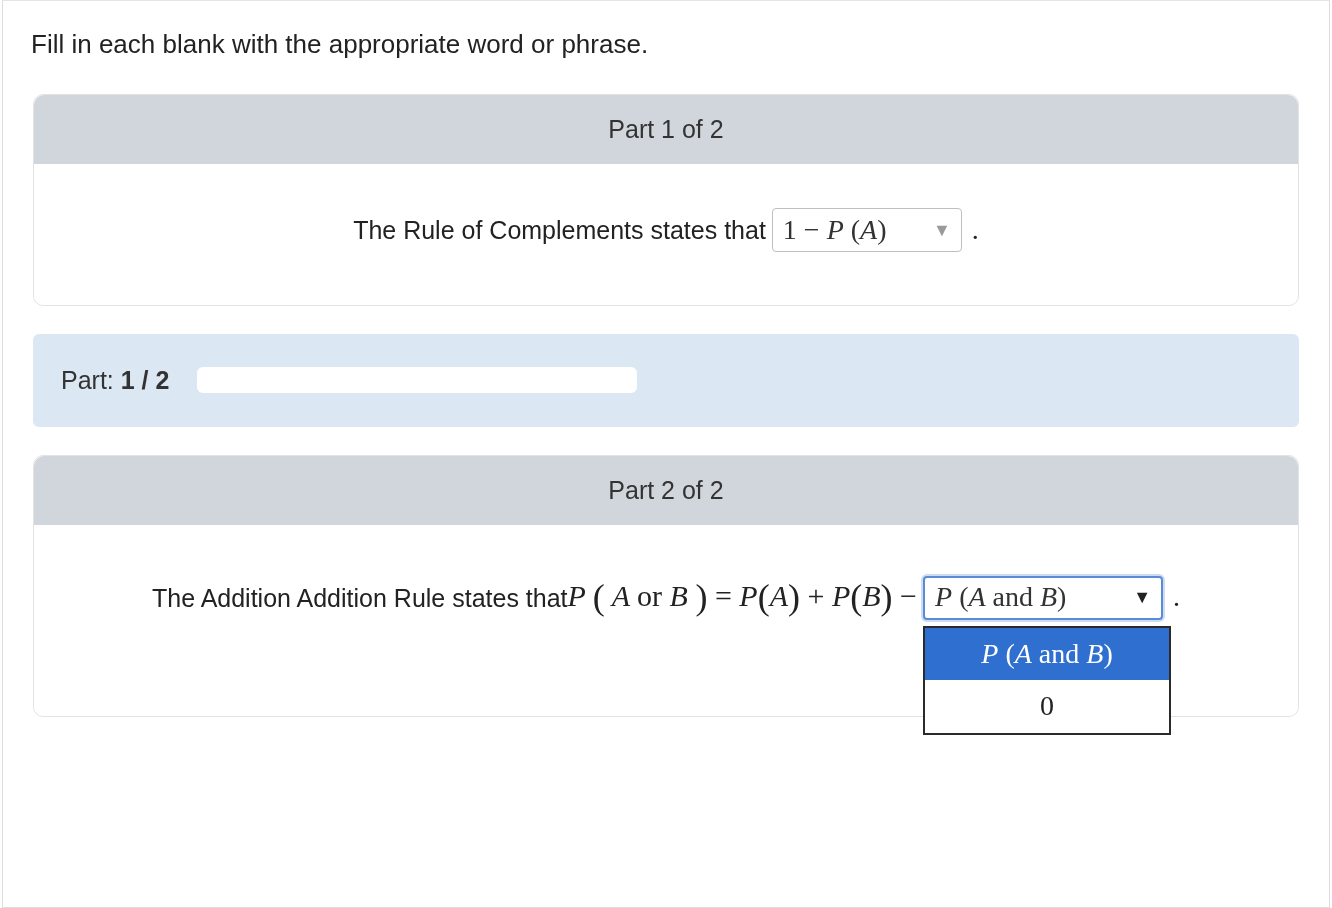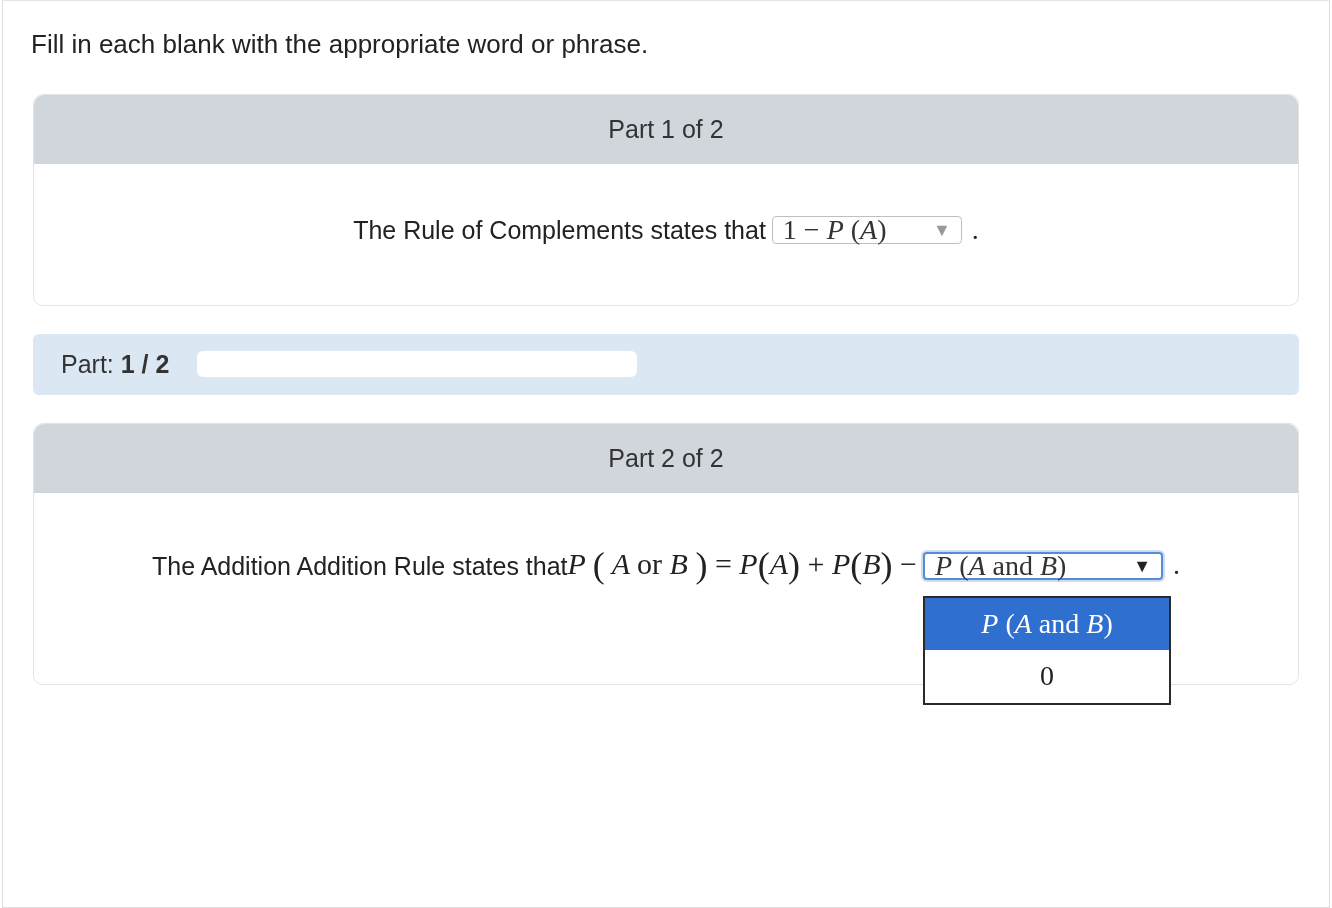--- a/index.html
+++ b/index.html
@@ -112,7 +112,7 @@
     padding: 4px 10px;
     margin: 0 6px;
     min-width: 190px;
-    height: 28px;
+    height: 44px;
     box-sizing: border-box;
     background: #fff;
     justify-content: space-between;

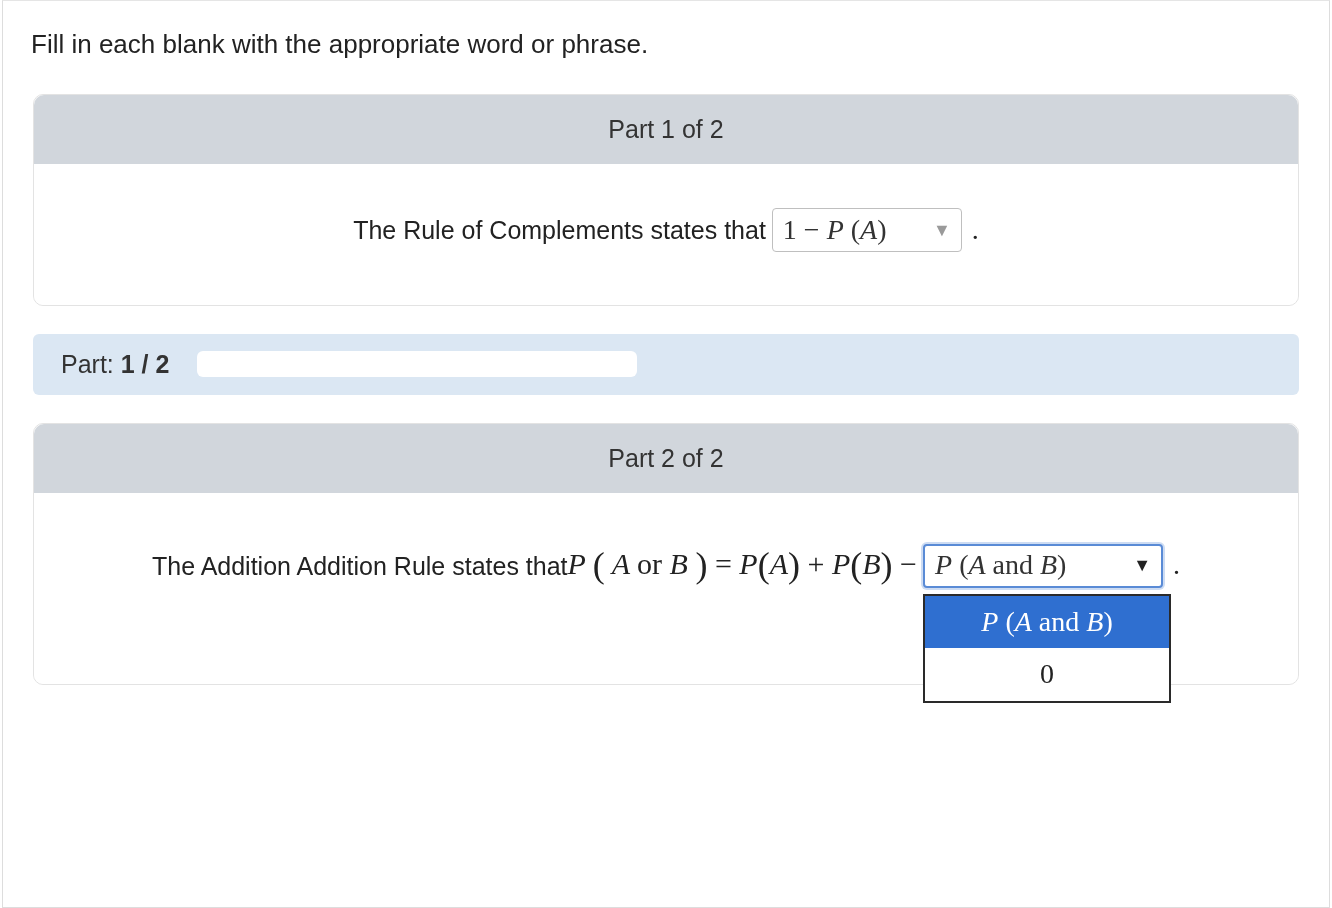--- a/index.html
+++ b/index.html
@@ -53,7 +53,7 @@
     margin: 28px 30px 0 30px;
     background: #dbe7f3;
     border-radius: 6px;
-    padding: 16px 28px;
+    padding: 32px 28px;
     display: flex;
     align-items: center;
     gap: 28px;

